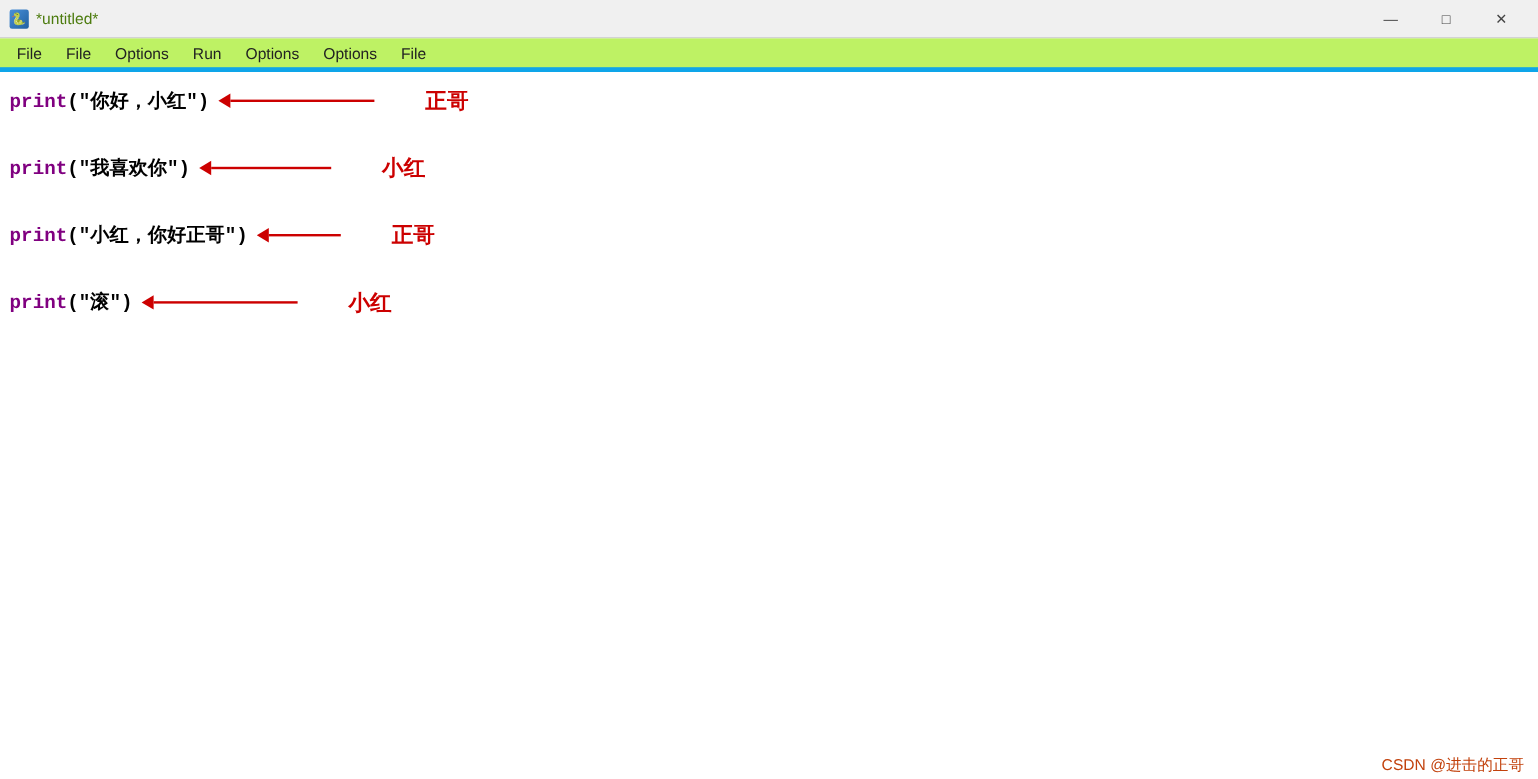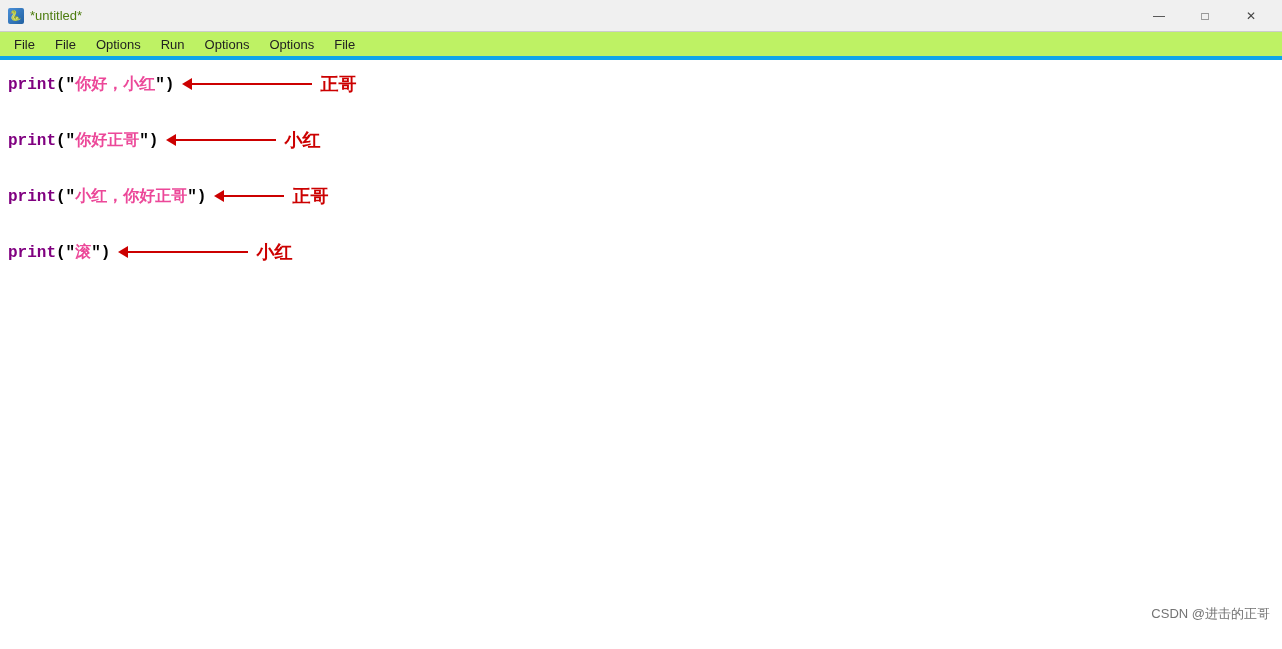--- a/index.html
+++ b/index.html
@@ -114,7 +114,7 @@
     }
 
     .kw { color: #800080; margin-top: 38px; } 
-    .str { color: #ec4899; } 
+    .str { color: #000000; } 
     .punc { color: #000000; }
 
     

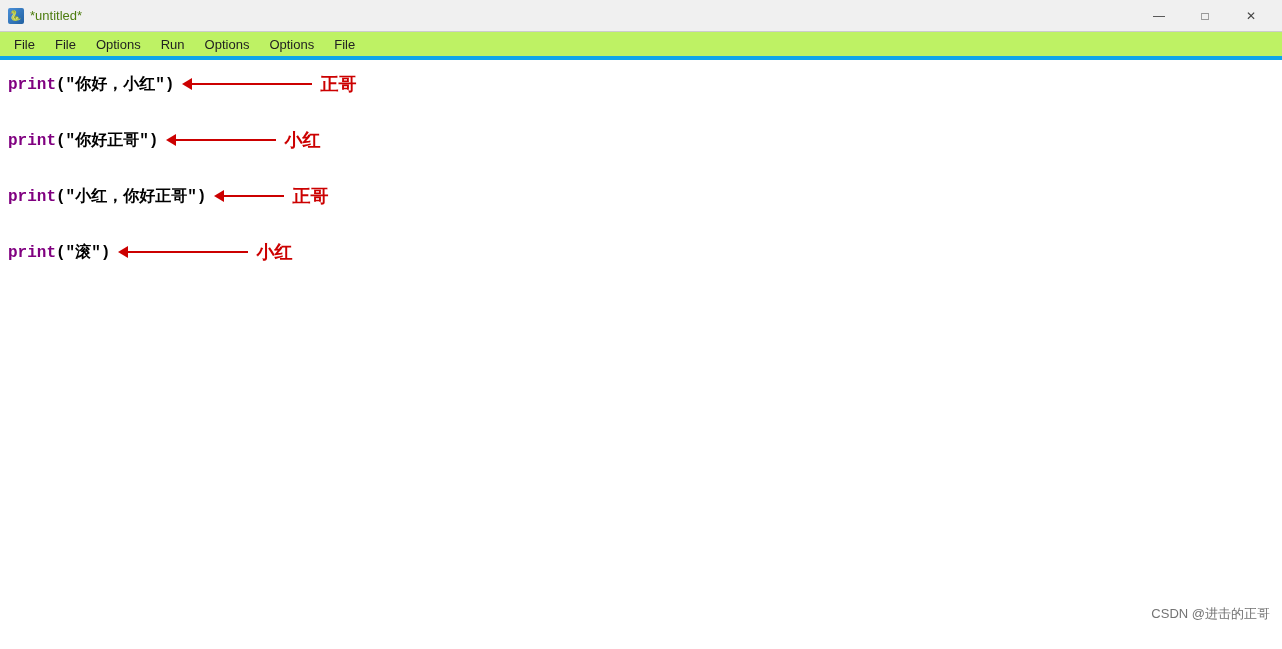--- a/index.html
+++ b/index.html
@@ -122,6 +122,7 @@
       display: flex;
       align-items: center;
       margin-left: 8px;
+      gap: 34px;
     }
 
     .arrow {

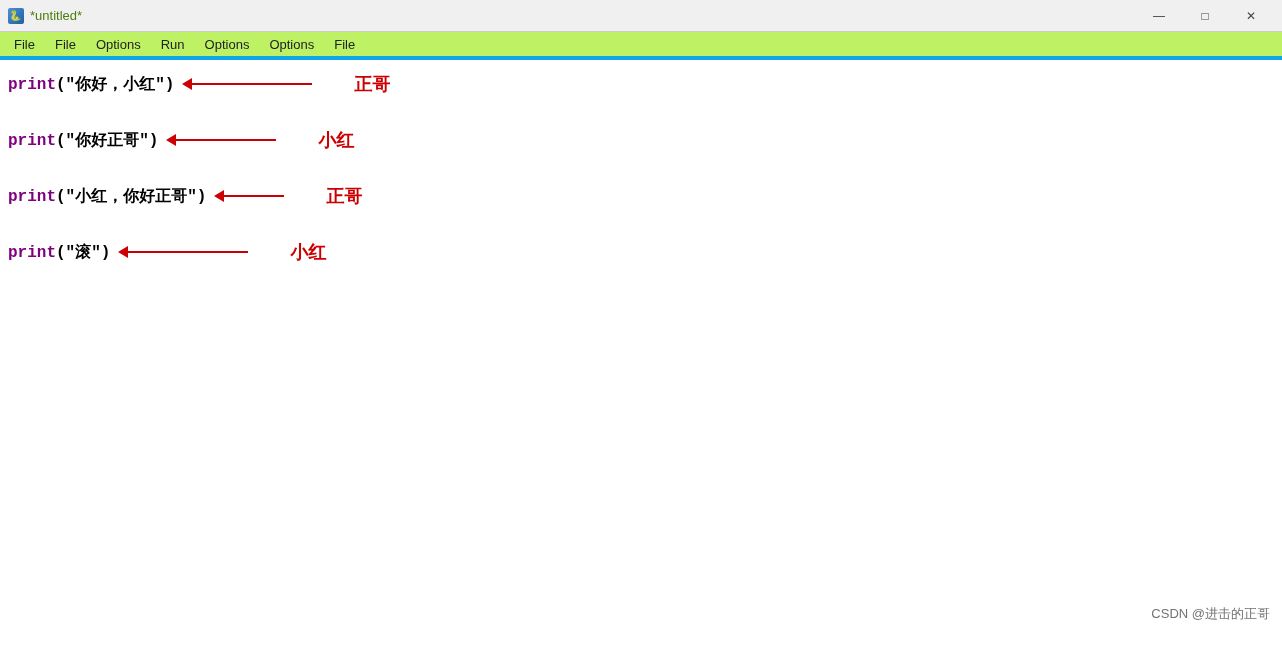--- a/index.html
+++ b/index.html
@@ -200,7 +200,7 @@
       </div>
     </div>
     <div class="code-line">
-      <span class="code-text"><span class="kw">print</span><span class="punc">("</span><span class="str">你好正哥</span><span class="punc">")</span></span>
+      <span class="code-text"><span class="kw">print</span><span class="punc">("</span><span class="str">我喜欢你</span><span class="punc">")</span></span>
       <div class="annotation">
         <div class="arrow">
           <div class="arrow-head"></div>

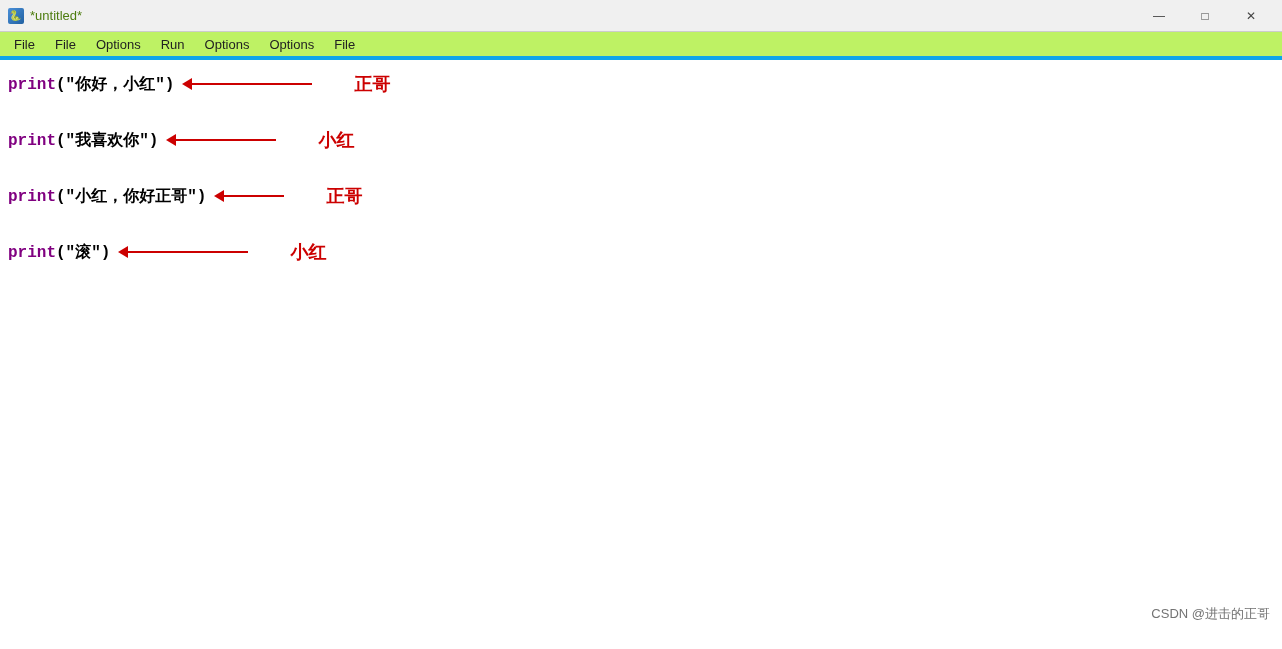--- a/index.html
+++ b/index.html
@@ -155,10 +155,10 @@
     
     .watermark {
       position: absolute;
-      bottom: 26px;
+      bottom: 2px;
       right: 12px;
       font-size: 13px;
-      color: #737373;
+      color: #c2410c;
     }
   </style>
 </head>

